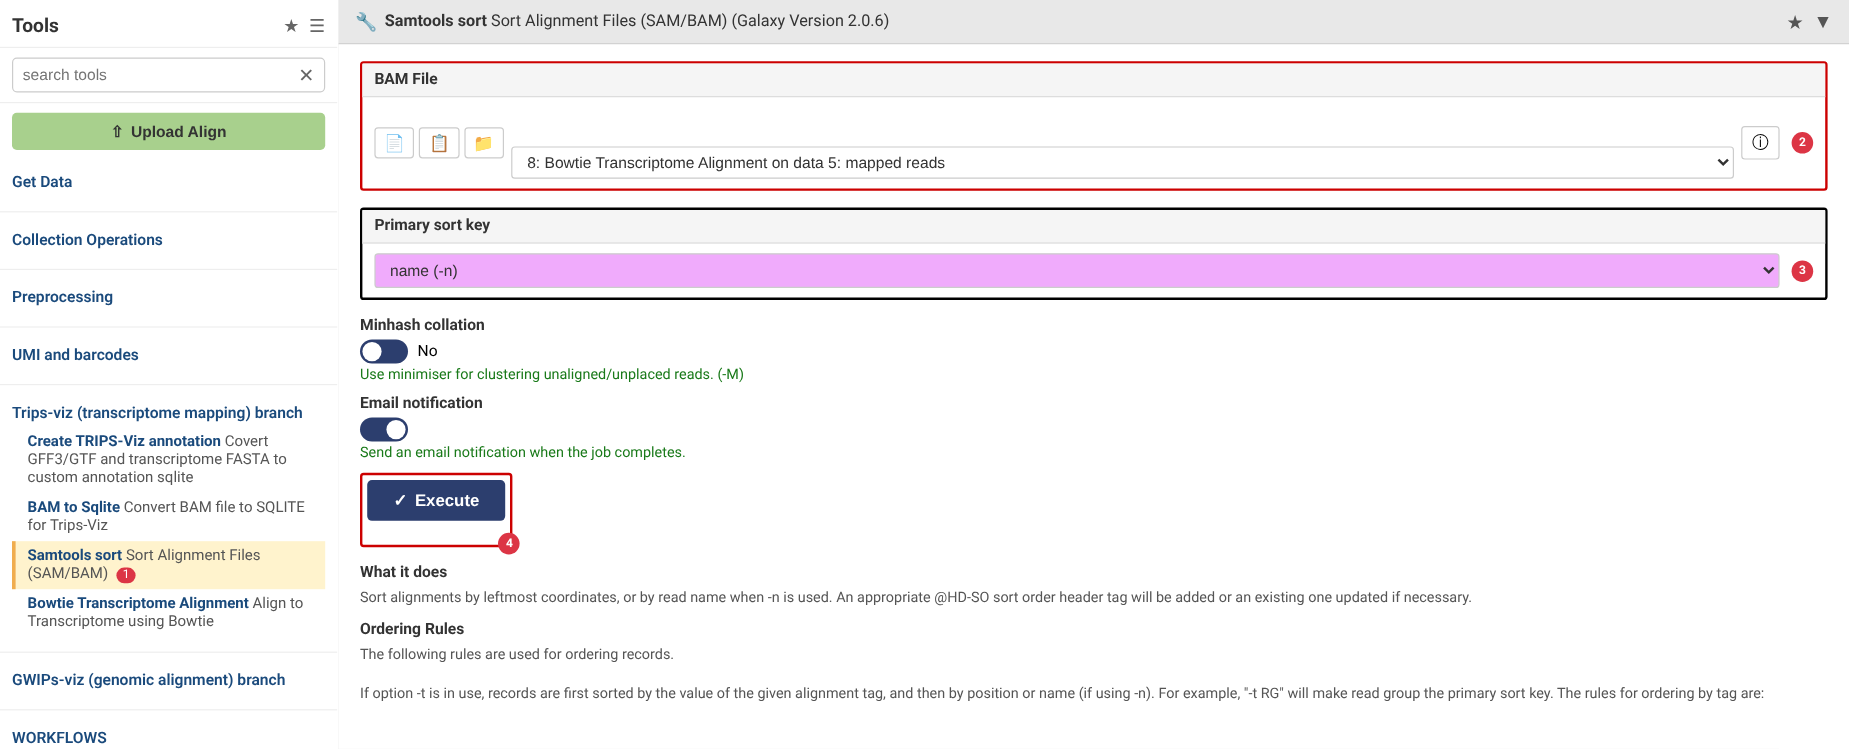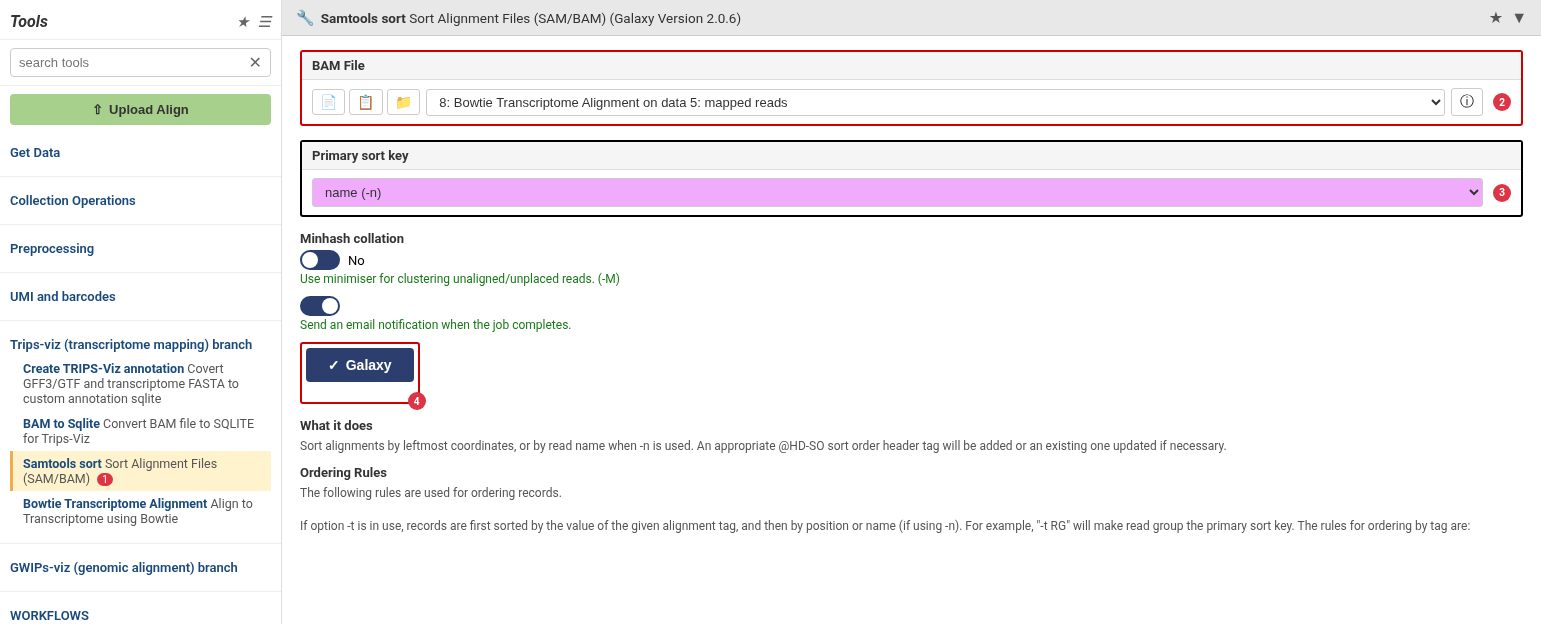--- a/index.html
+++ b/index.html
@@ -22,7 +22,6 @@
       justify-content: space-between;
       padding: 12px 10px 8px 10px;
       border-bottom: 1px solid #eee;
-      font-style: italic;
     }
     .sidebar-title {
       font-size: 16px;

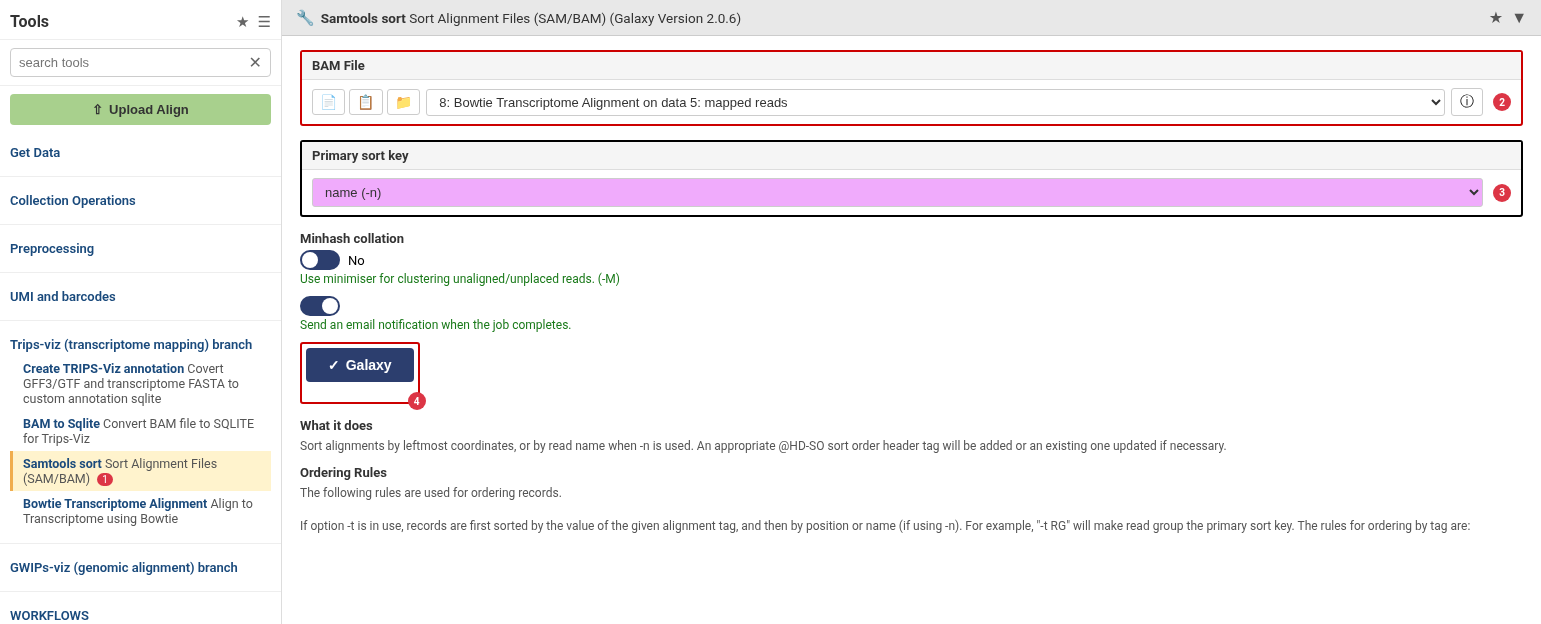--- a/index.html
+++ b/index.html
@@ -217,6 +217,7 @@
       font-size: 13px;
       color: #333;
       background: #fff;
+      margin-top: 33px;
     }
     .bam-btn-right {
       border: 1px solid #ccc;

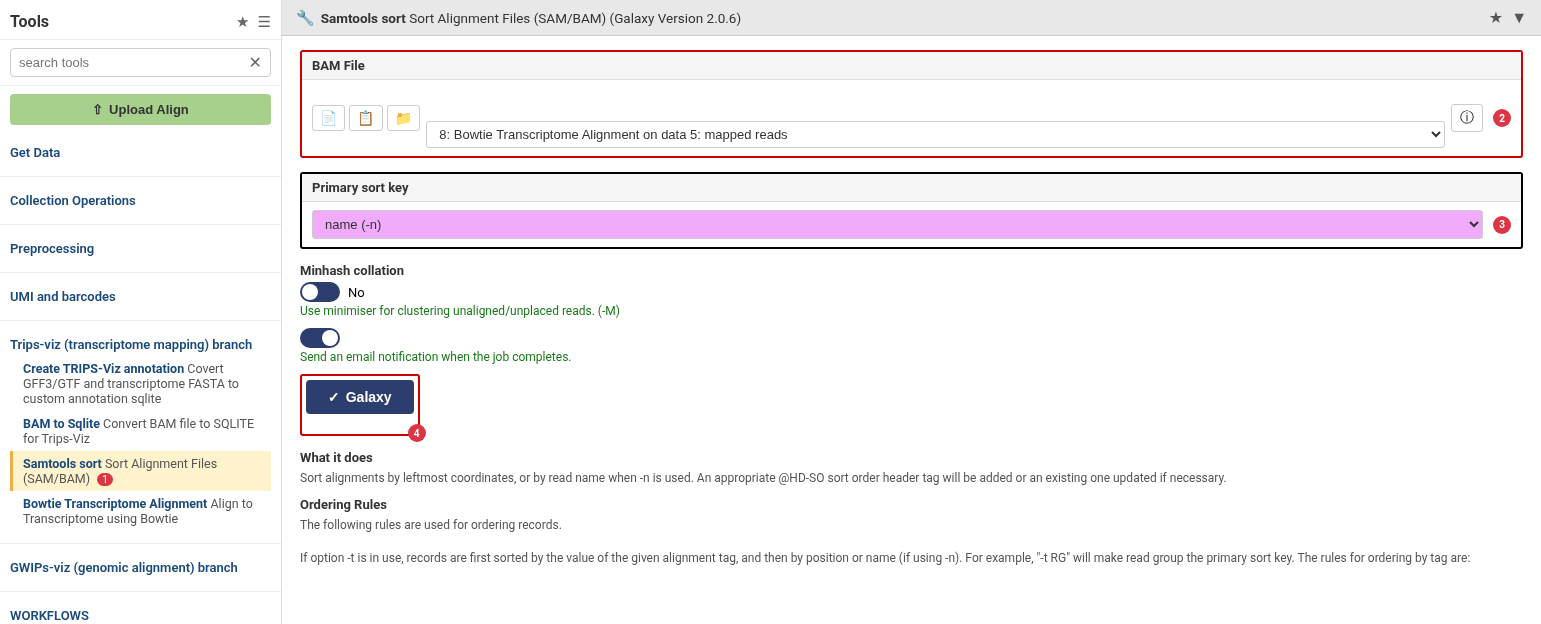--- a/index.html
+++ b/index.html
@@ -495,6 +495,7 @@
 
     
     <div class="form-row">
+      <div class="form-row-label">Email notification</div>
       <div class="form-row-body">
         <div class="toggle active">
           <div class="toggle-knob on"></div>

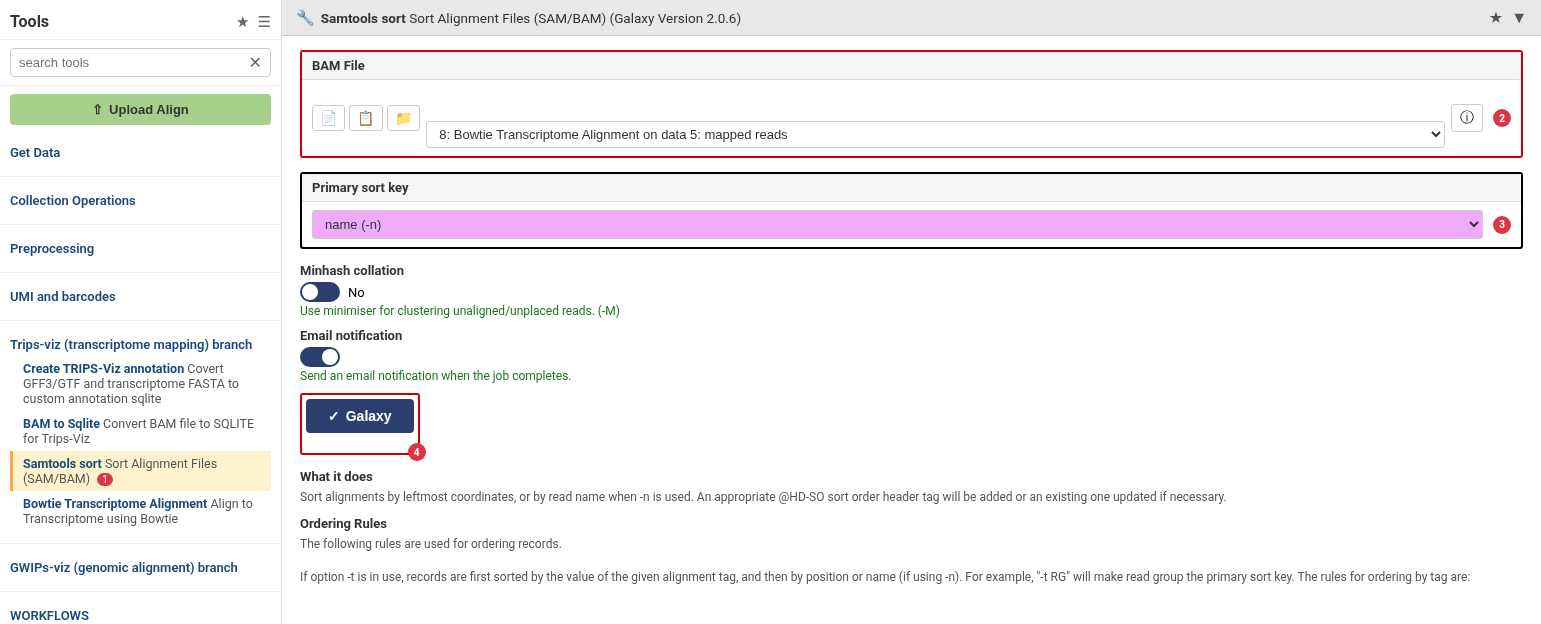--- a/index.html
+++ b/index.html
@@ -508,7 +508,7 @@
     <div class="execute-section">
       <button class="execute-btn">
         <span>✓</span>
-        <span>Galaxy</span>
+        <span>Execute</span>
       </button>
       <span class="badge-num execute-badge">4</span>
     </div>

